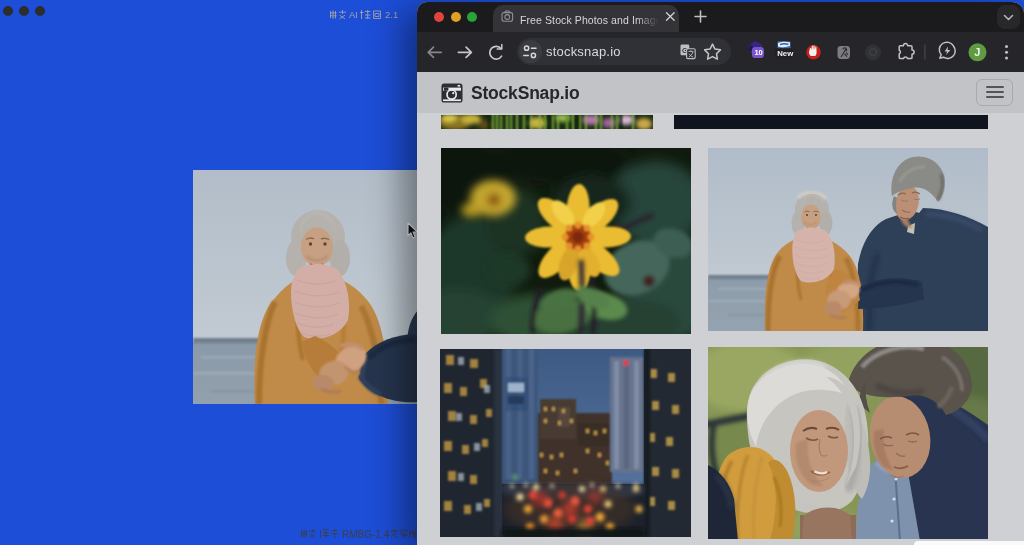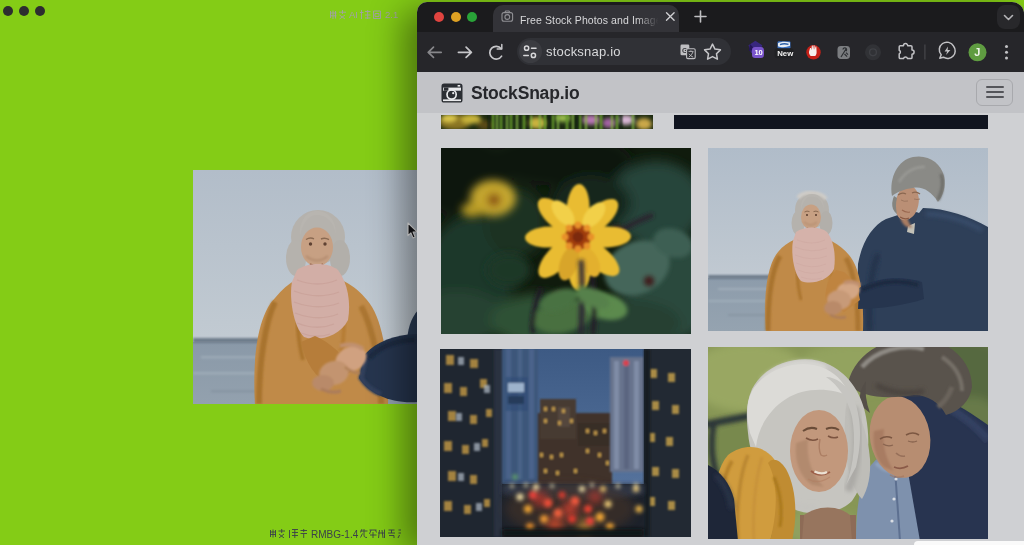--- a/index.html
+++ b/index.html
@@ -5,7 +5,7 @@
 html,body{margin:0;padding:0;}
 *{box-sizing:border-box;}
 body{width:1024px;height:545px;overflow:hidden;font-family:"Liberation Sans",sans-serif;}
-#stage{position:relative;width:1024px;height:545px;background:#84cc16;overflow:hidden;}
+#stage{position:relative;width:1024px;height:545px;background:#1d4ed8;overflow:hidden;}
 .abs{position:absolute;}
 
 

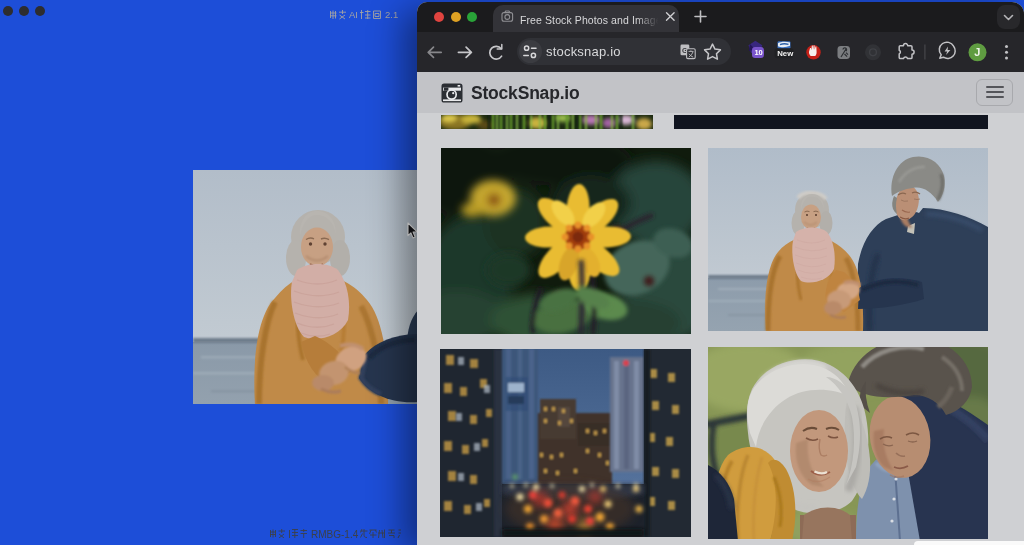--- a/index.html
+++ b/index.html
@@ -11,7 +11,7 @@
 
 .lwdot{position:absolute;width:10px;height:10px;border-radius:50%;background:#2d2d2f;top:6px;}
 #lwtitle{position:absolute;top:6px;left:330px;width:74px;height:10px;}
-#lwfooter{position:absolute;top:526px;left:270px;width:131px;height:12px;overflow:hidden;text-align:center;}
+#lwfooter{position:absolute;top:526px;left:301px;width:131px;height:12px;overflow:hidden;text-align:center;}
 
 
 #chrome{position:absolute;left:417px;top:2px;width:607px;height:543px;background:#cfd0d3;border-radius:10px 12px 0 0;overflow:hidden;box-shadow:-14px 8px 34px rgba(0,0,0,0.42);}

